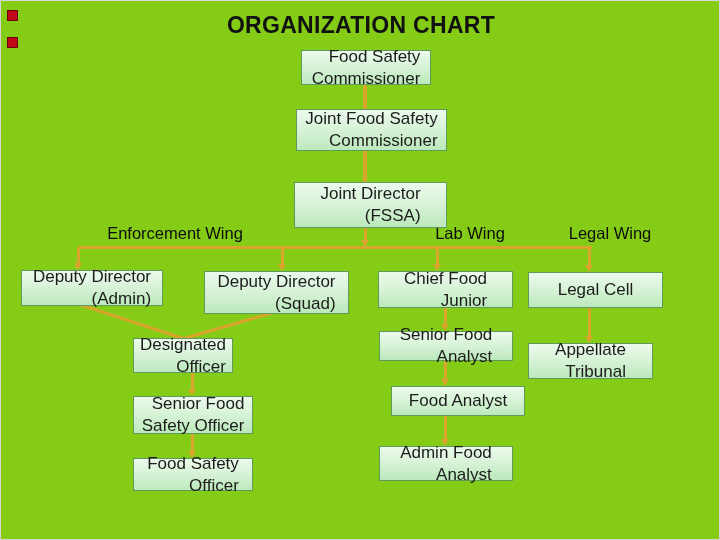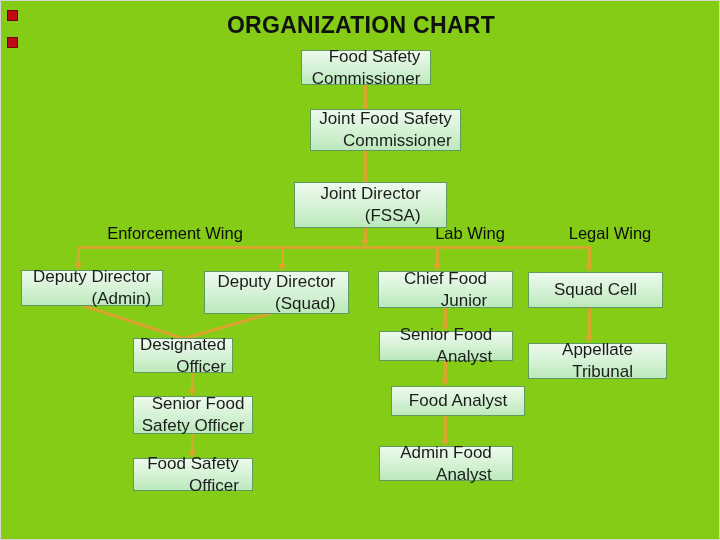--- a/index.html
+++ b/index.html
@@ -93,7 +93,7 @@
 
   <div class="node" style="left:300px; top:49px;  width:130px; height:35px;">Food Safety
 Commissioner</div>
-  <div class="node" style="left:309px; top:108px; width:151px; height:42px;">Joint Food Safety
+  <div class="node" style="left:295px; top:108px; width:151px; height:42px;">Joint Food Safety
 Commissioner</div>
   <div class="node" style="left:293px; top:181px; width:153px; height:46px;">Joint Director
 (FSSA)</div>

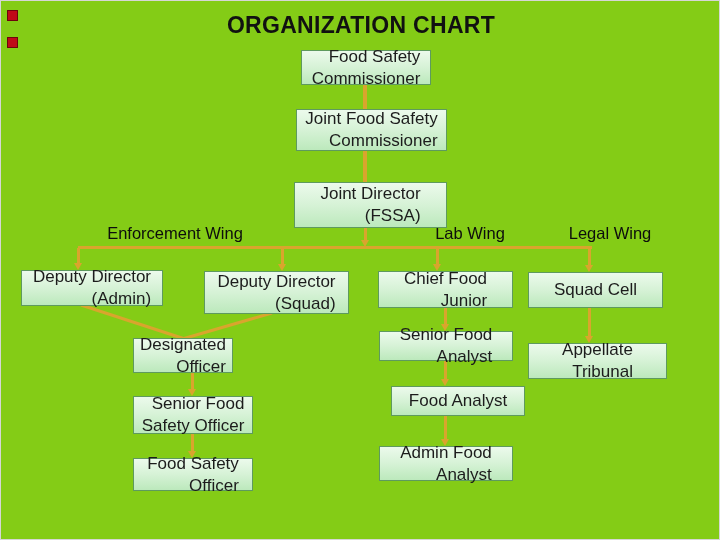--- a/index.html
+++ b/index.html
@@ -104,7 +104,7 @@
 (Squad)</div>
   <div class="node" style="left:377px; top:270px; width:135px; height:37px;">Chief Food
 Junior</div>
-  <div class="node" style="left:527px; top:271px; width:135px; height:36px;">Squad Cell</div>
+  <div class="node" style="left:527px; top:271px; width:135px; height:36px;">Legal Cell</div>
 
   <div class="node" style="left:132px; top:337px; width:100px; height:35px;">Designated
 Officer</div>

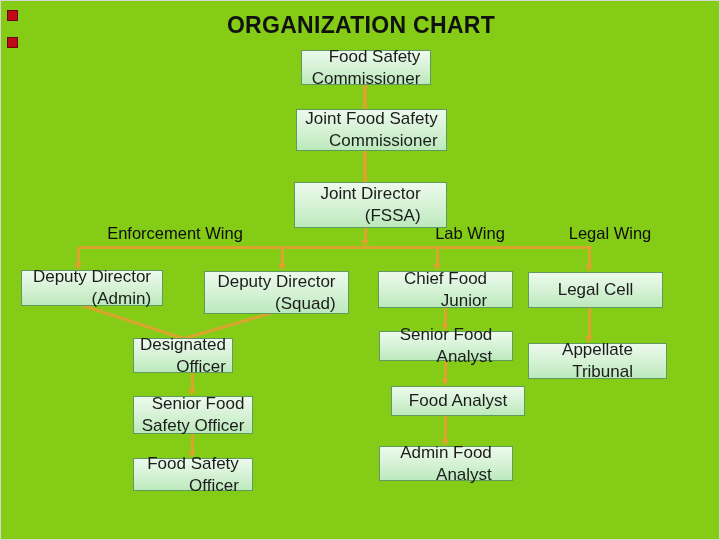--- a/index.html
+++ b/index.html
@@ -110,7 +110,7 @@
 Officer</div>
   <div class="node" style="left:378px; top:330px; width:134px; height:30px;">Senior Food
 Analyst</div>
-  <div class="node" style="left:527px; top:342px; width:139px; height:36px;">Appellate
+  <div class="node" style="left:527px; top:342px; width:125px; height:36px;">Appellate
 Tribunal</div>
 
   <div class="node" style="left:132px; top:395px; width:120px; height:38px;">Senior Food

